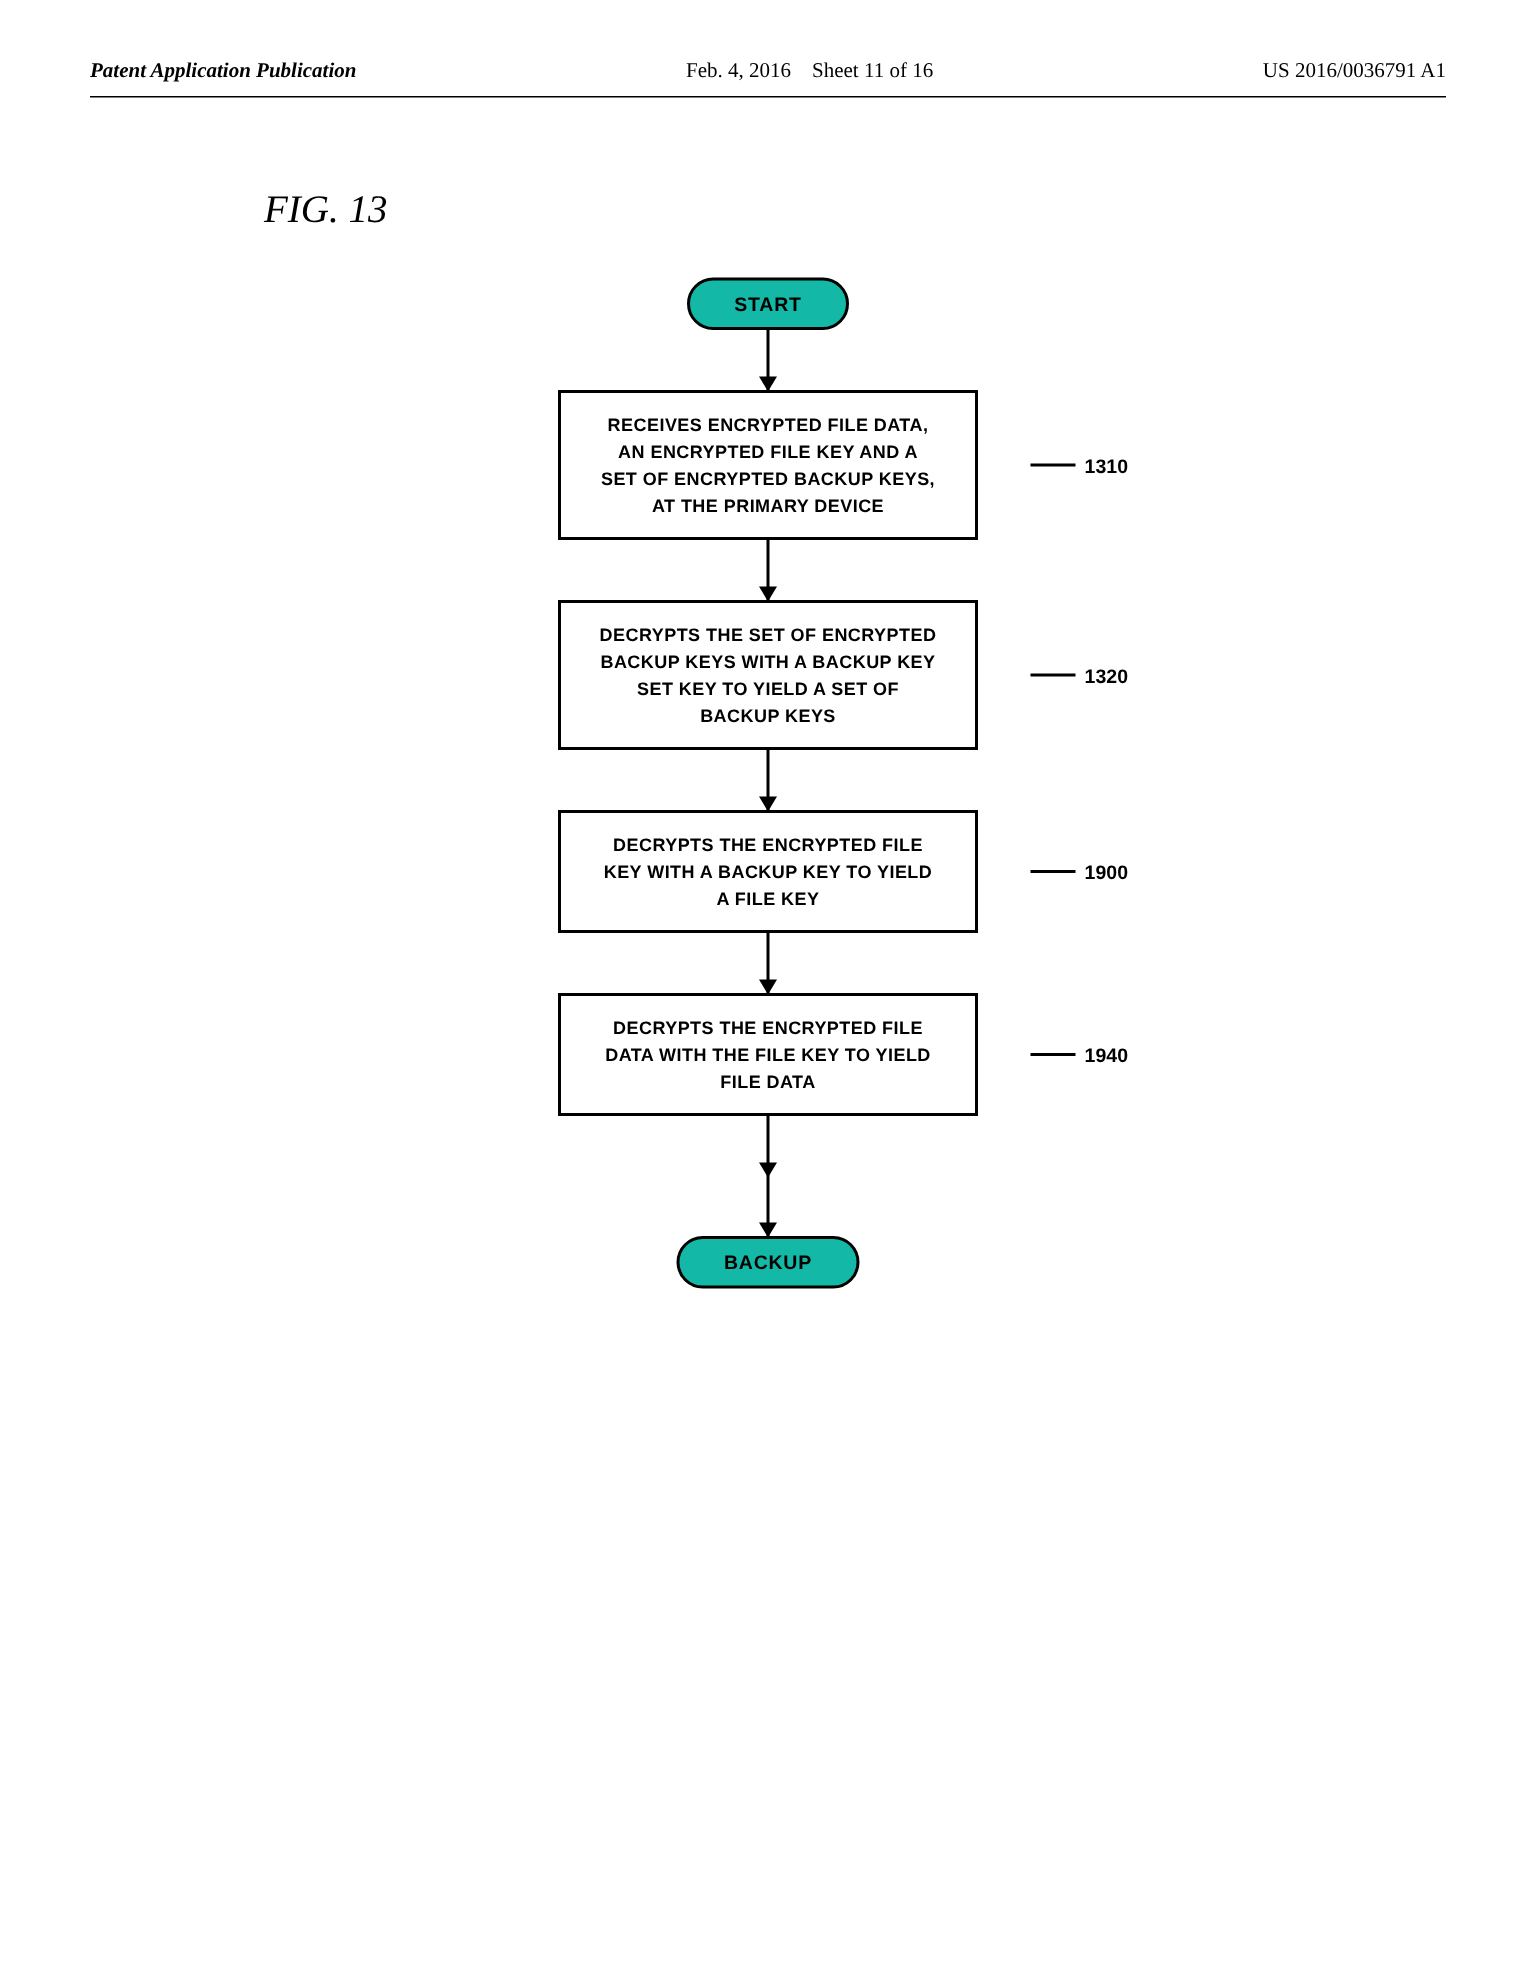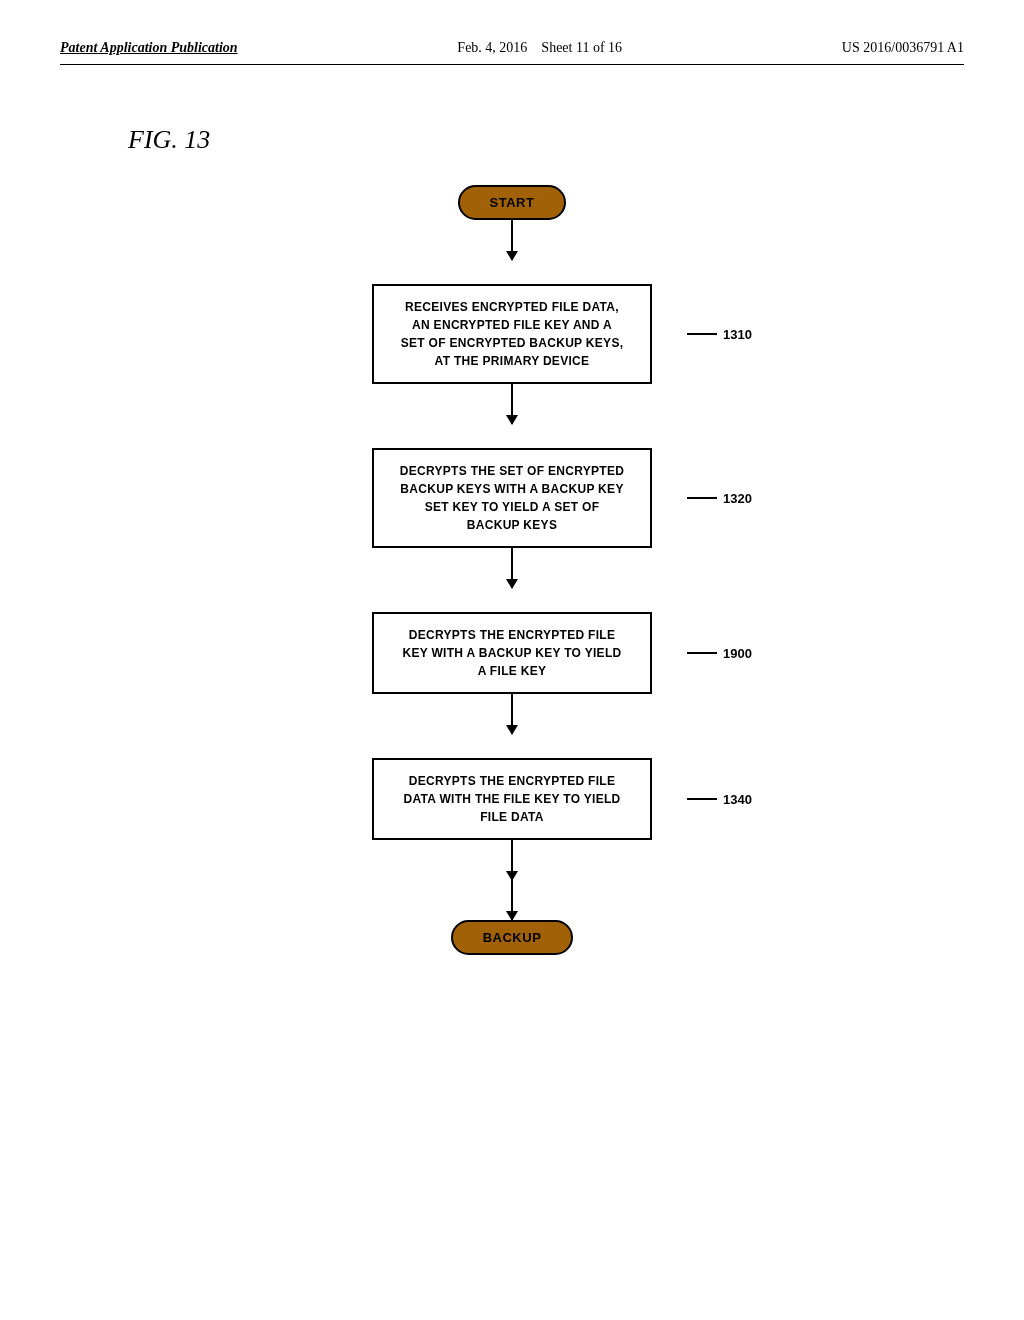--- a/index.html
+++ b/index.html
@@ -34,7 +34,6 @@
       font-size: 14px;
       font-weight: bold;
       font-style: italic;
-      text-decoration: underline;
     }
 
     .header-middle {

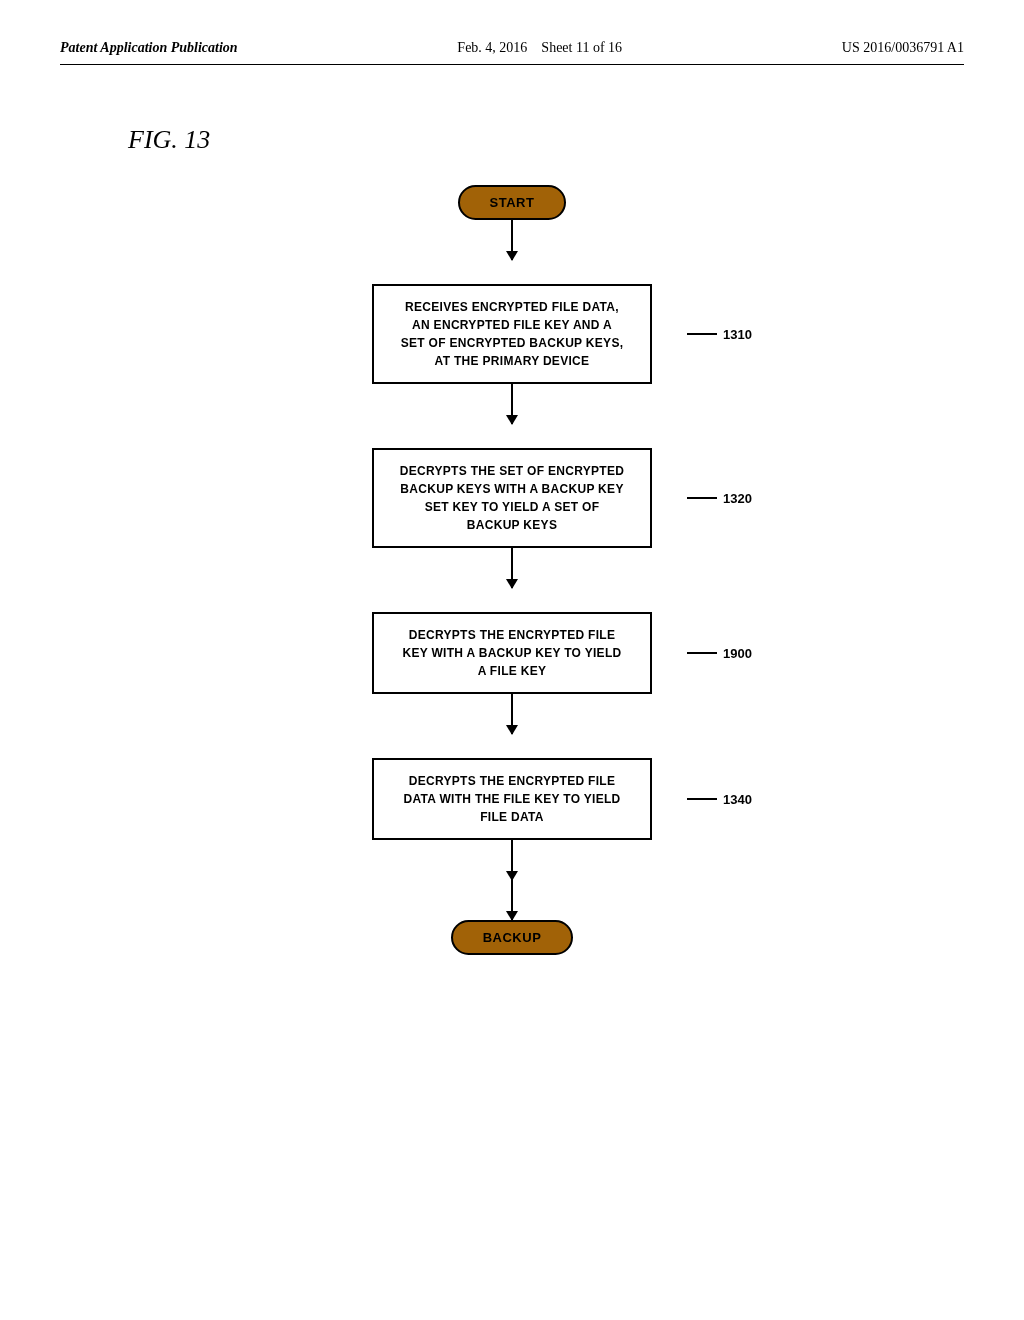--- a/index.html
+++ b/index.html
@@ -52,7 +52,7 @@
       font-style: italic;
       font-family: 'Times New Roman', Times, serif;
       margin-top: 60px;
-      margin-left: 68px;
+      margin-left: 116px;
       margin-bottom: 30px;
     }
 

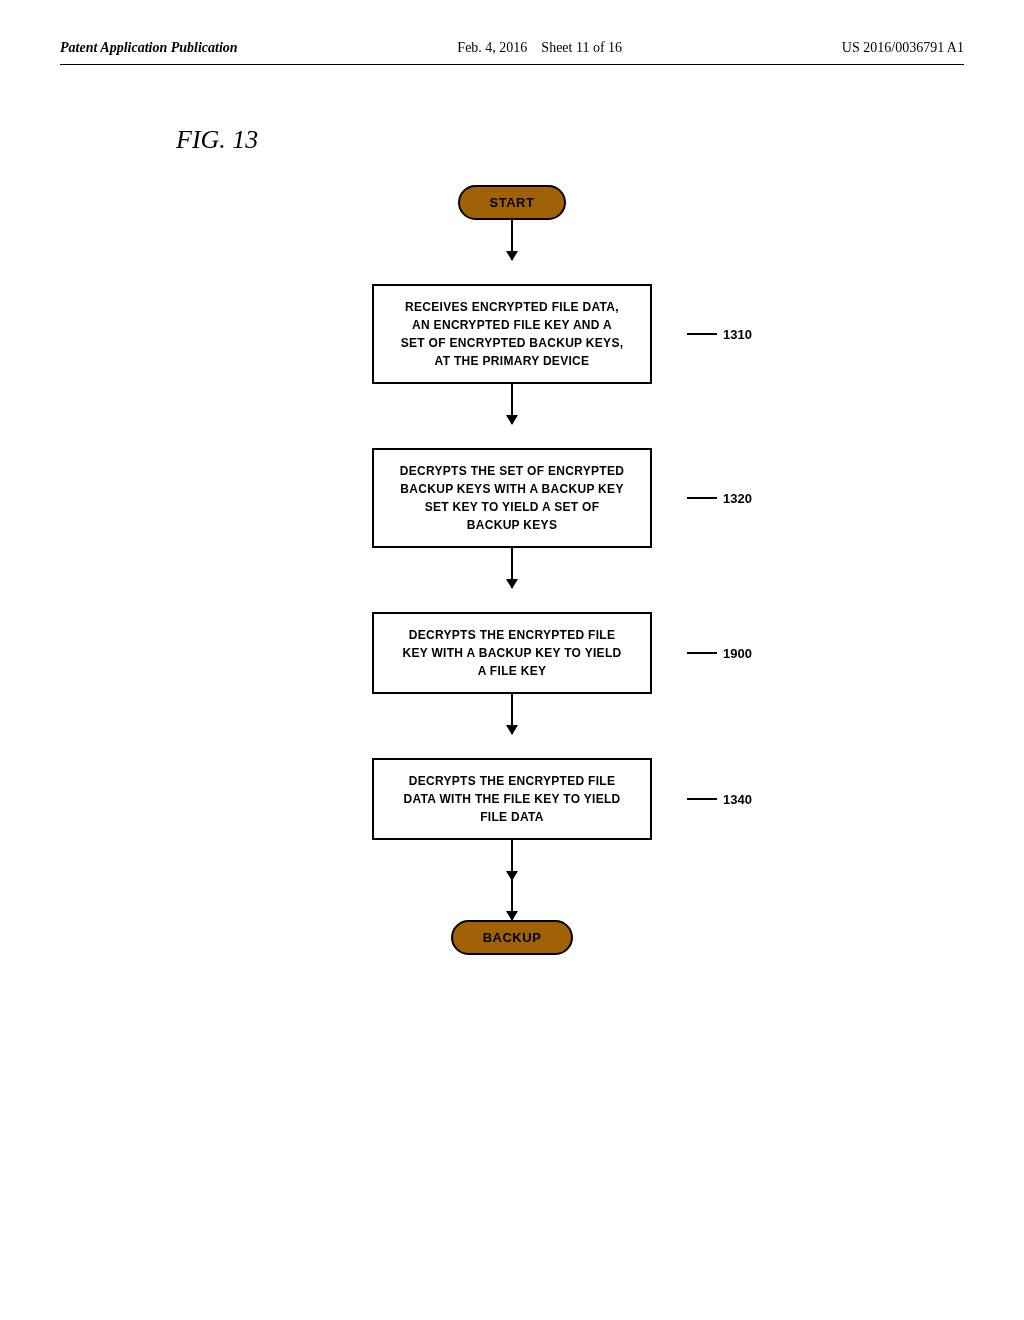--- a/index.html
+++ b/index.html
@@ -75,7 +75,7 @@
       letter-spacing: 0.5px;
       font-weight: bold;
       text-align: center;
-      background: #a16207;
+      background: #14b8a6;
       min-width: 100px;
     }
 

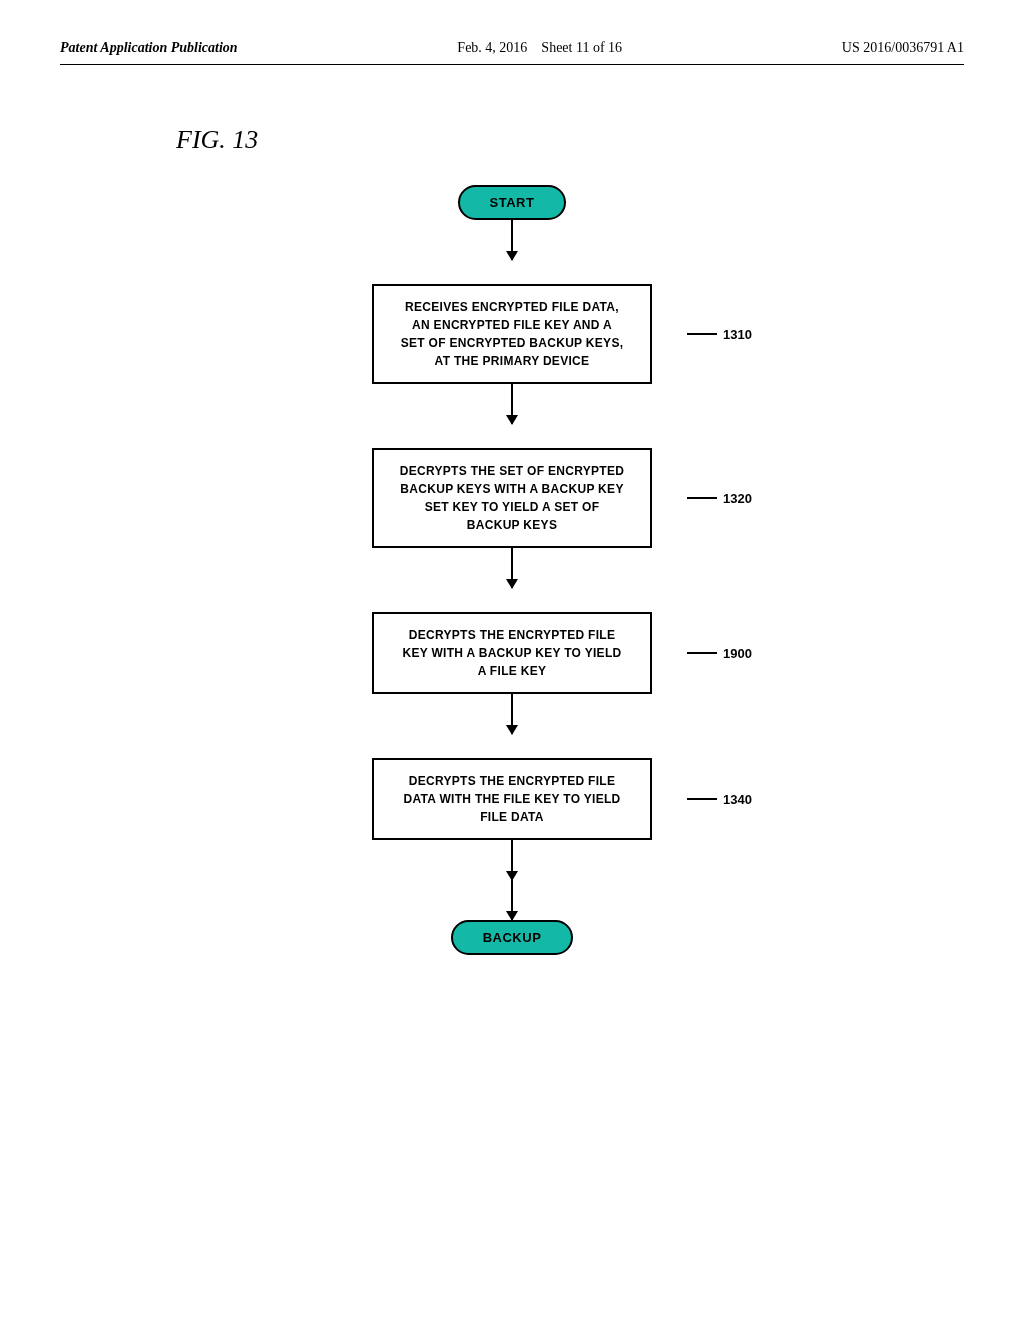--- a/index.html
+++ b/index.html
@@ -99,7 +99,6 @@
       display: flex;
       align-items: center;
       position: relative;
-      margin-top: 24px;
     }
 
     .step-label {

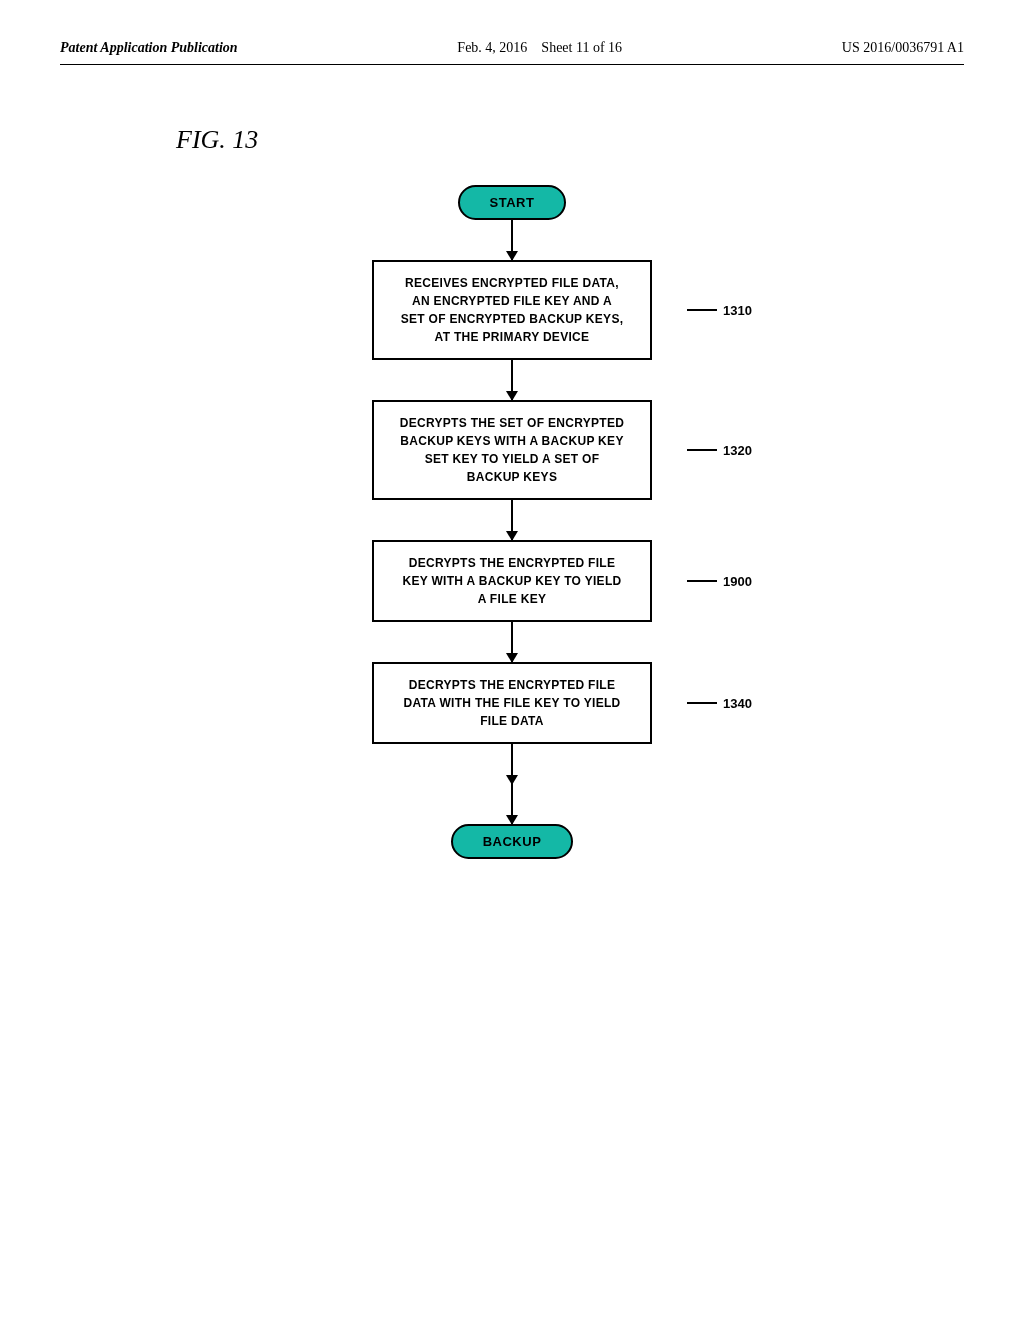--- a/index.html
+++ b/index.html
@@ -194,7 +194,7 @@
       <div class="process-box">
         DECRYPTS THE ENCRYPTED FILE<br>DATA WITH THE FILE KEY TO YIELD<br>FILE DATA
       </div>
-      <div class="step-label">1340</div>
+      <div class="step-label">1940</div>
     </div>
 
     <div class="connector with-arrow"></div>

